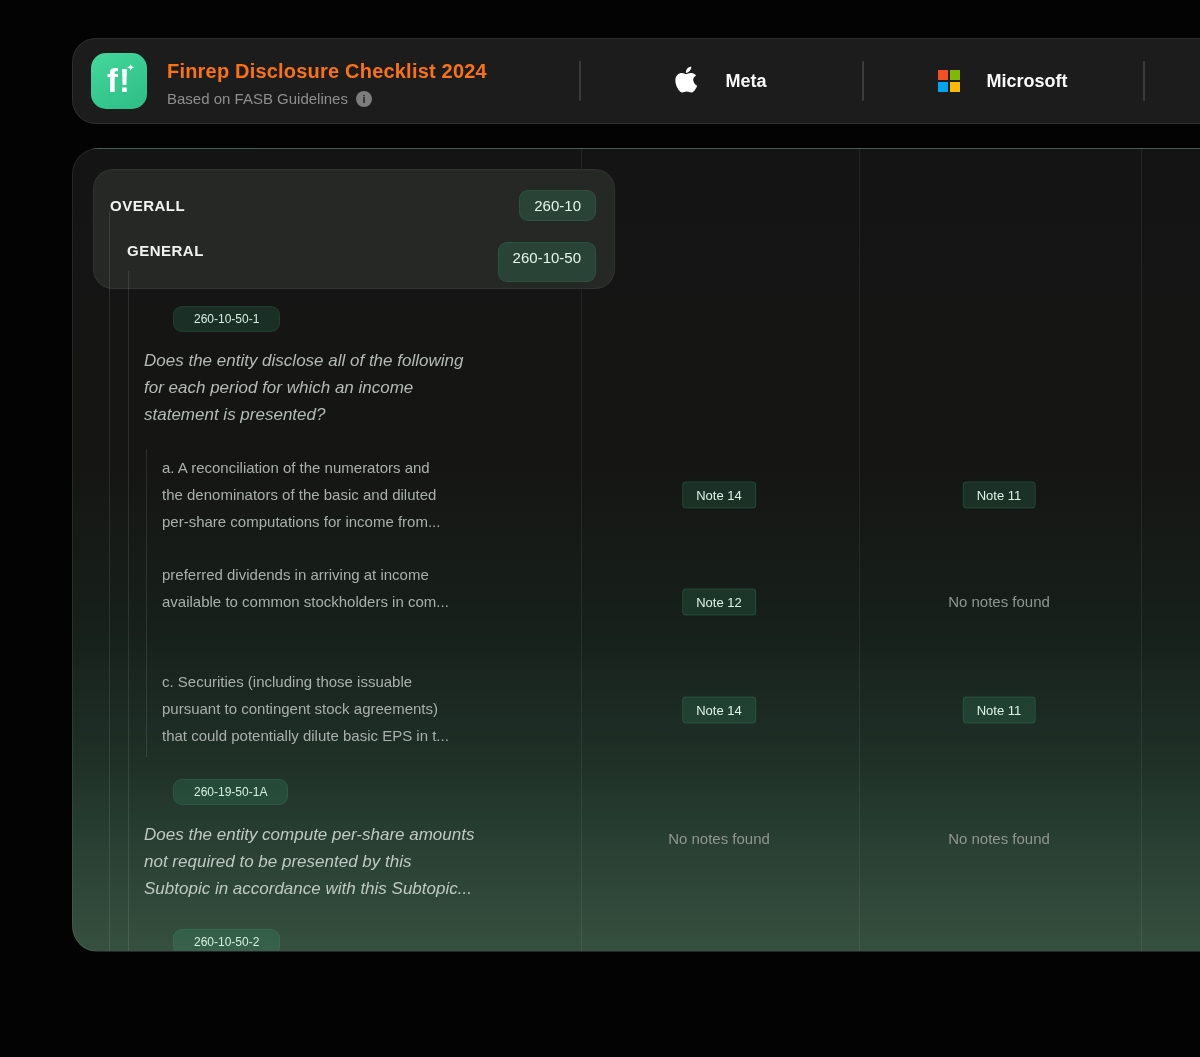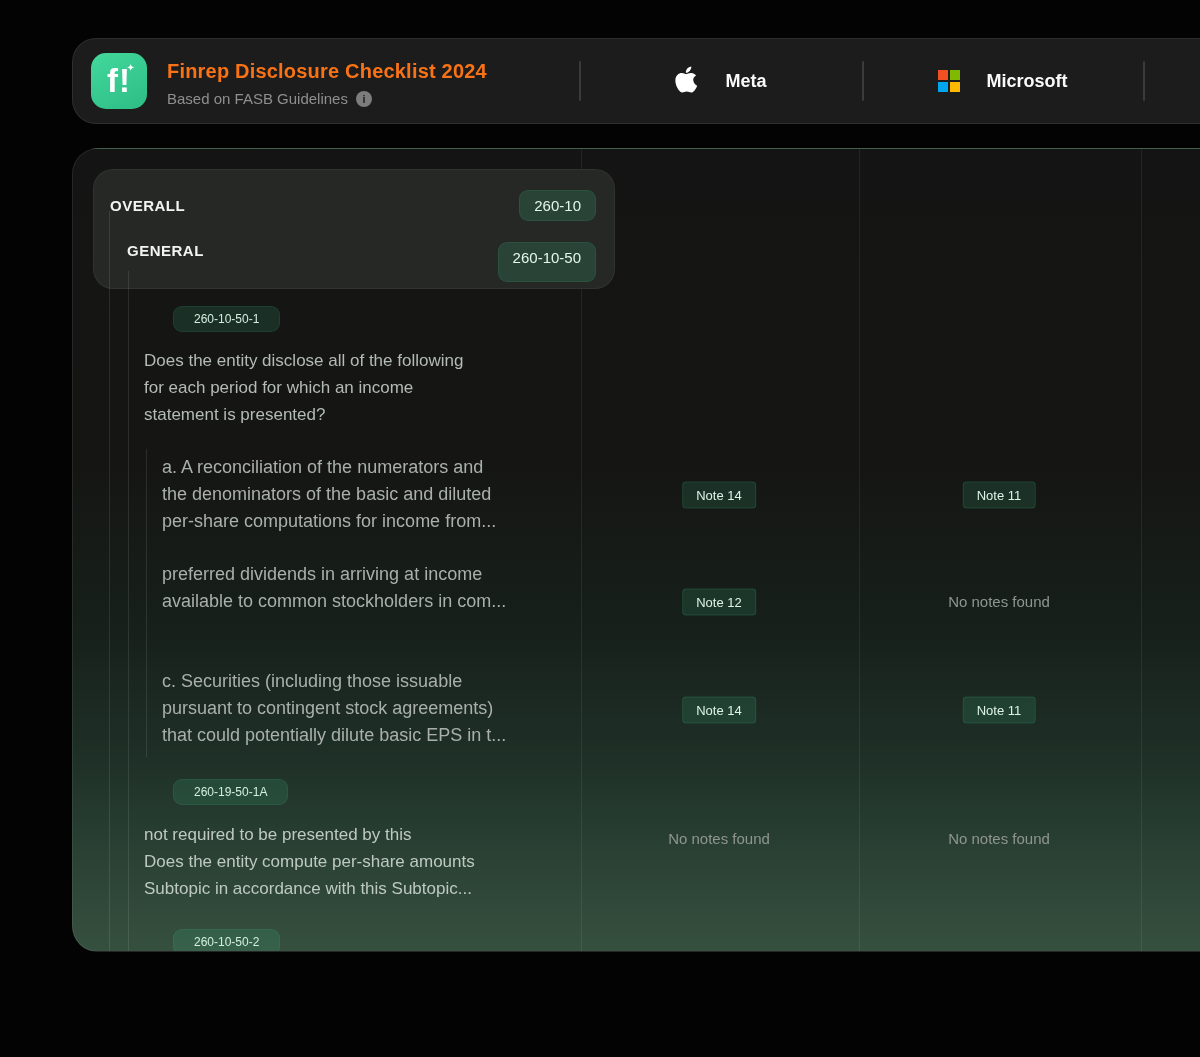--- a/index.html
+++ b/index.html
@@ -83,7 +83,7 @@
   }
   .item-badge.b1 { top:157px; } .item-badge.b2 { top:630px; } .item-badge.b3 { top:780px; }
 
-  .q { position:absolute; left:71px; font-size:17px; line-height:27px; color:#b4bab6; z-index:4; }
+  .q { position:absolute; left:71px; font-size:17px; line-height:27px; color:#b4bab6; z-index:4;font-style:italic; }
   .q.q1 { top:198px; } .q.q2 { top:672px; color:#bec9c2; }
 
   .subitem-rail { position:absolute; left:73px; top:300px; height:308px; width:1px;

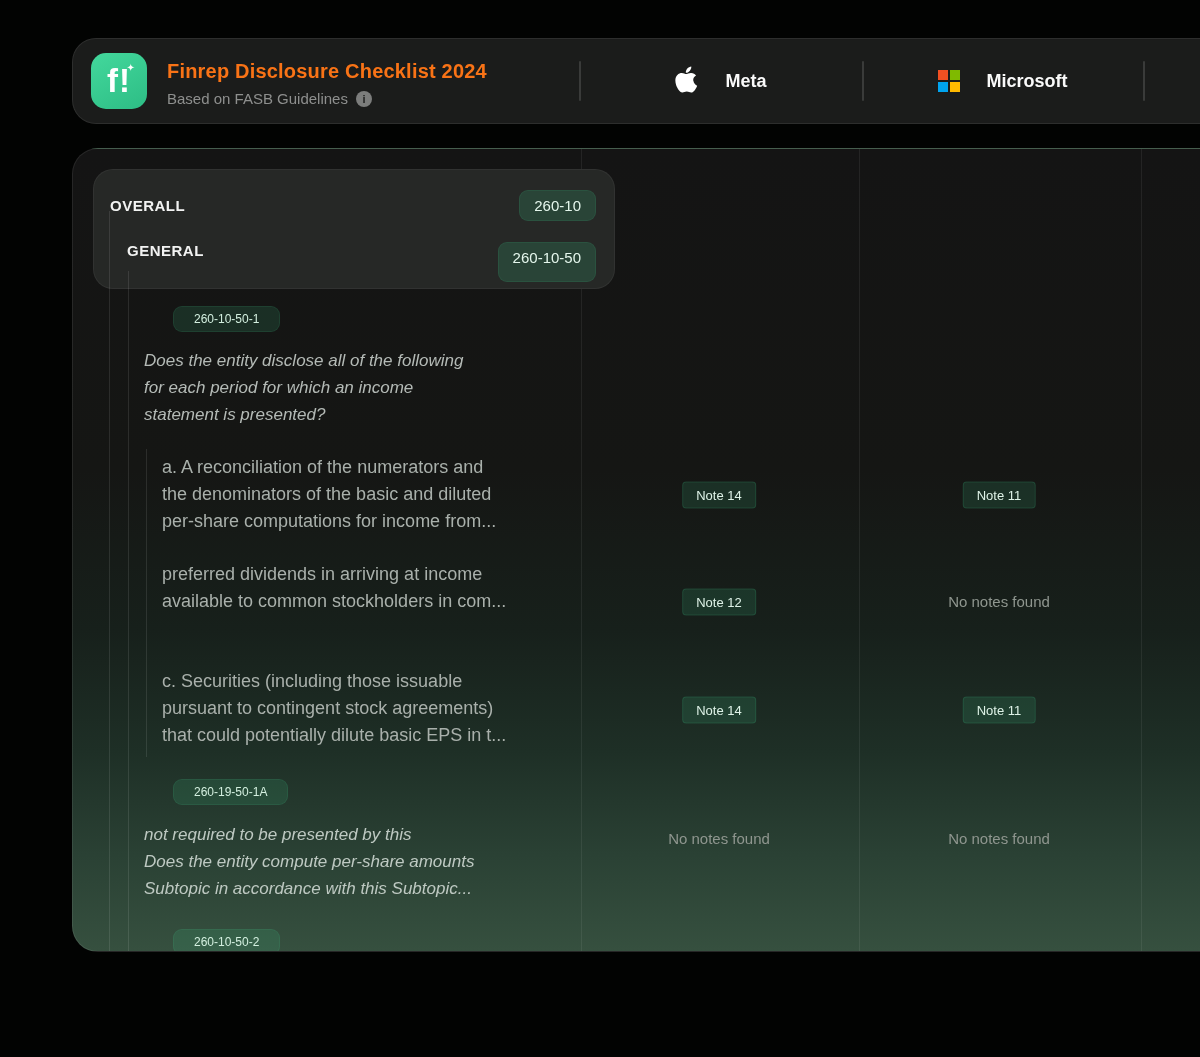--- a/index.html
+++ b/index.html
@@ -88,7 +88,7 @@
 
   .subitem-rail { position:absolute; left:73px; top:300px; height:308px; width:1px;
                   background:rgba(255,255,255,.10); z-index:3; }
-  .subitem { position:absolute; left:89px; font-size:18px; line-height:27px; color:#a9b0ab; z-index:4; }
+  .subitem { position:absolute; left:89px; font-size:15px; line-height:27px; color:#a9b0ab; z-index:4; }
   .subitem.s1 { top:305px; } .subitem.s2 { top:412px; } .subitem.s3 { top:519px; }
 
   .cell { position:absolute; transform:translate(-50%,-50%); z-index:4; white-space:nowrap; }

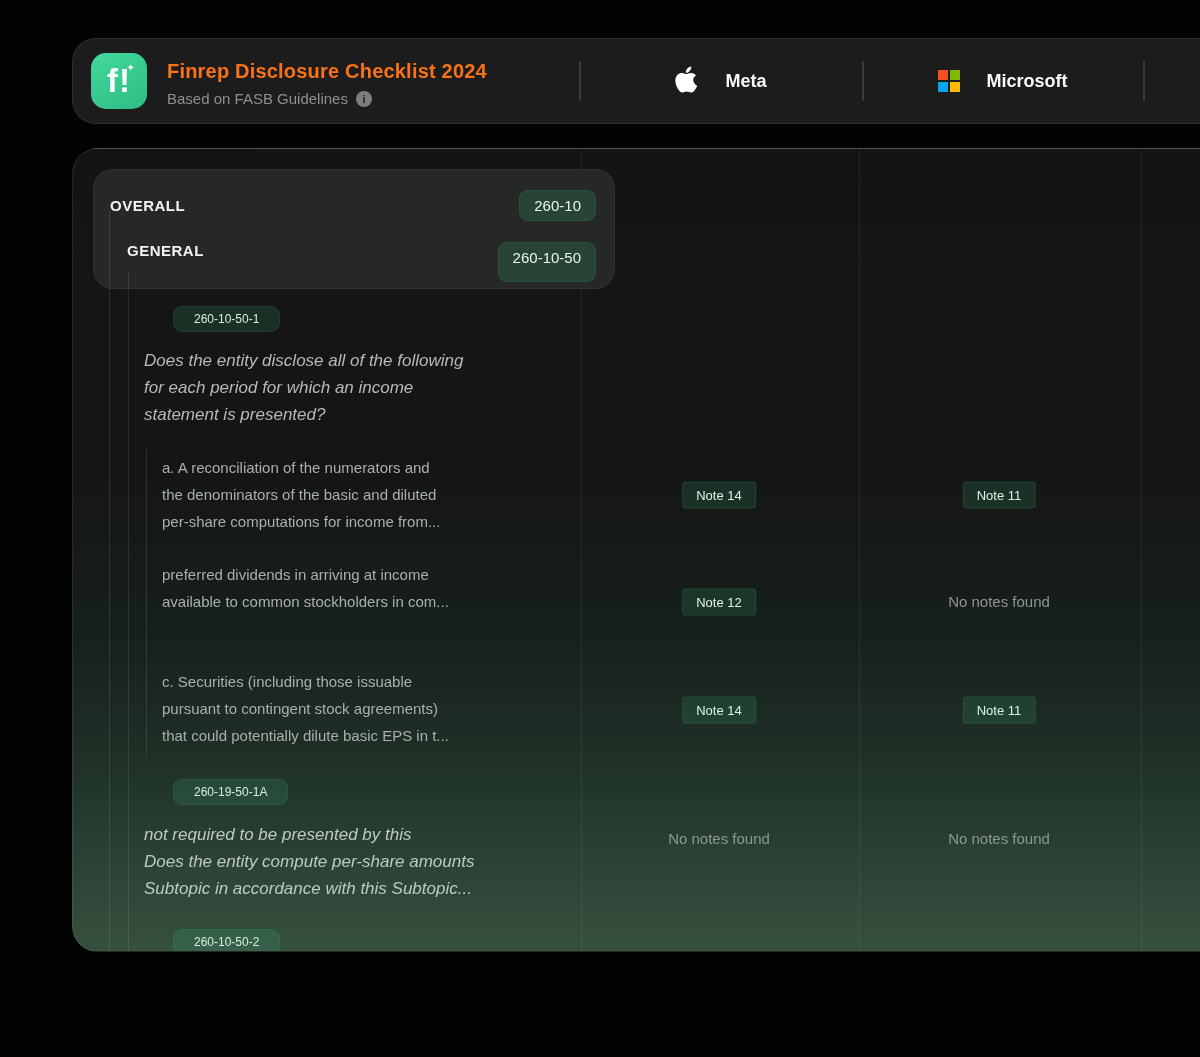--- a/index.html
+++ b/index.html
@@ -204,8 +204,8 @@
 
     <span class="item-badge b2">260-19-50-1A</span>
     <div class="q q2">
+      <div>Does the entity compute per-share amounts</div>
       <div>not required to be presented by this</div>
-      <div>Does the entity compute per-share amounts</div>
       <div>Subtopic in accordance with this Subtopic...</div>
     </div>
     <div class="cell meta-col r4">

